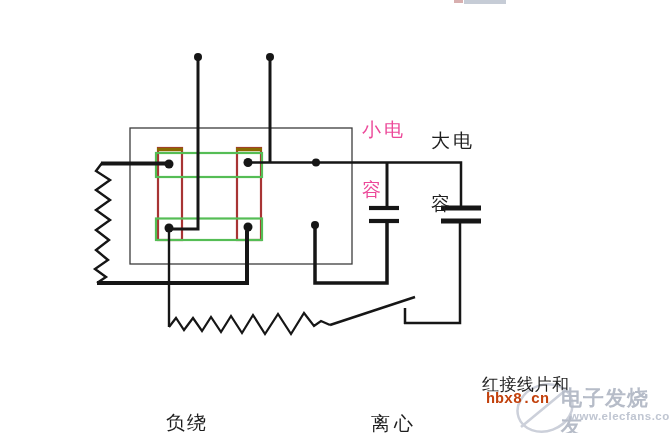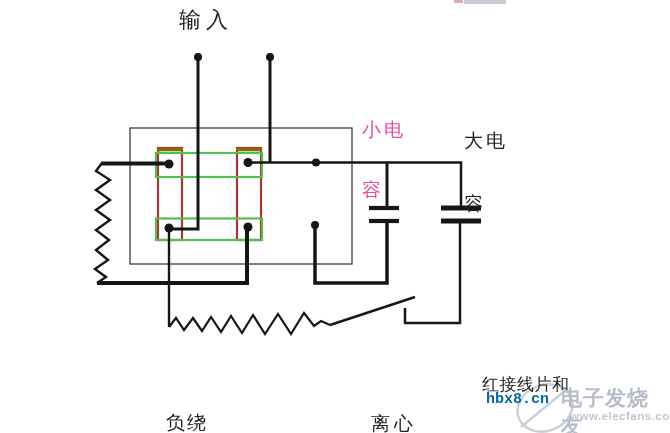--- a/index.html
+++ b/index.html
@@ -108,7 +108,6 @@
     </g>
   </svg>
 
-  <div class="lbl lbl-input" style="color: rgb(30, 30, 30);">输入</div>
 
 
   <div class="lbl lbl-aux" style="color: rgb(30, 30, 30);">

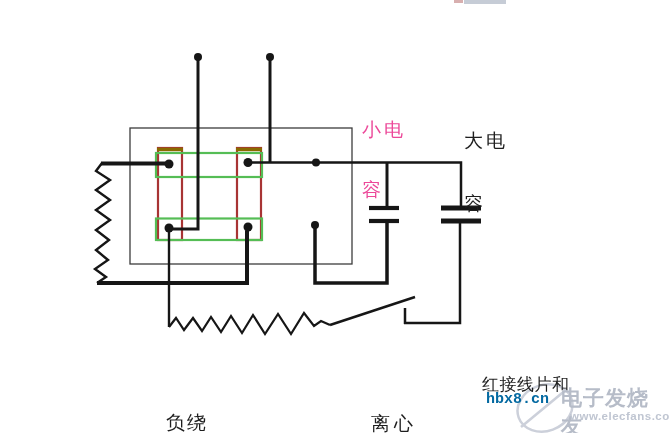--- a/index.html
+++ b/index.html
@@ -120,7 +120,7 @@
     <span class="ln">容</span>
   </div>
 
-  <div class="lbl lbl-bigcap" style="color: rgb(30, 30, 30); margin-left: 33px;">
+  <div class="lbl lbl-bigcap" style="color: rgb(30, 30, 30);">
     <span class="ln">大电</span>
     <span class="ln">容</span>
   </div>

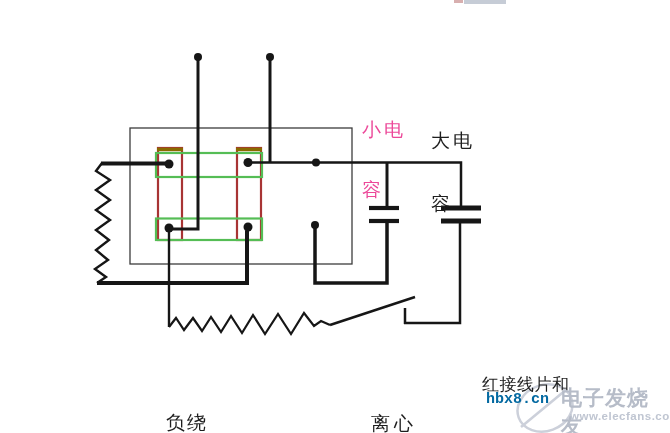--- a/index.html
+++ b/index.html
@@ -137,7 +137,7 @@
     
   </div>
 
-  <div class="wm-hbx8" style="color: #0369a1;">hbx8.cn</div>
+  <div class="wm-hbx8" style="color: #c2410c;">hbx8.cn</div>
   <div class="wm-brand" style="color: rgb(182, 188, 200);">电子发烧友</div>
   <div class="wm-url" style="color: rgb(192, 198, 210);">www.elecfans.com</div>
 

